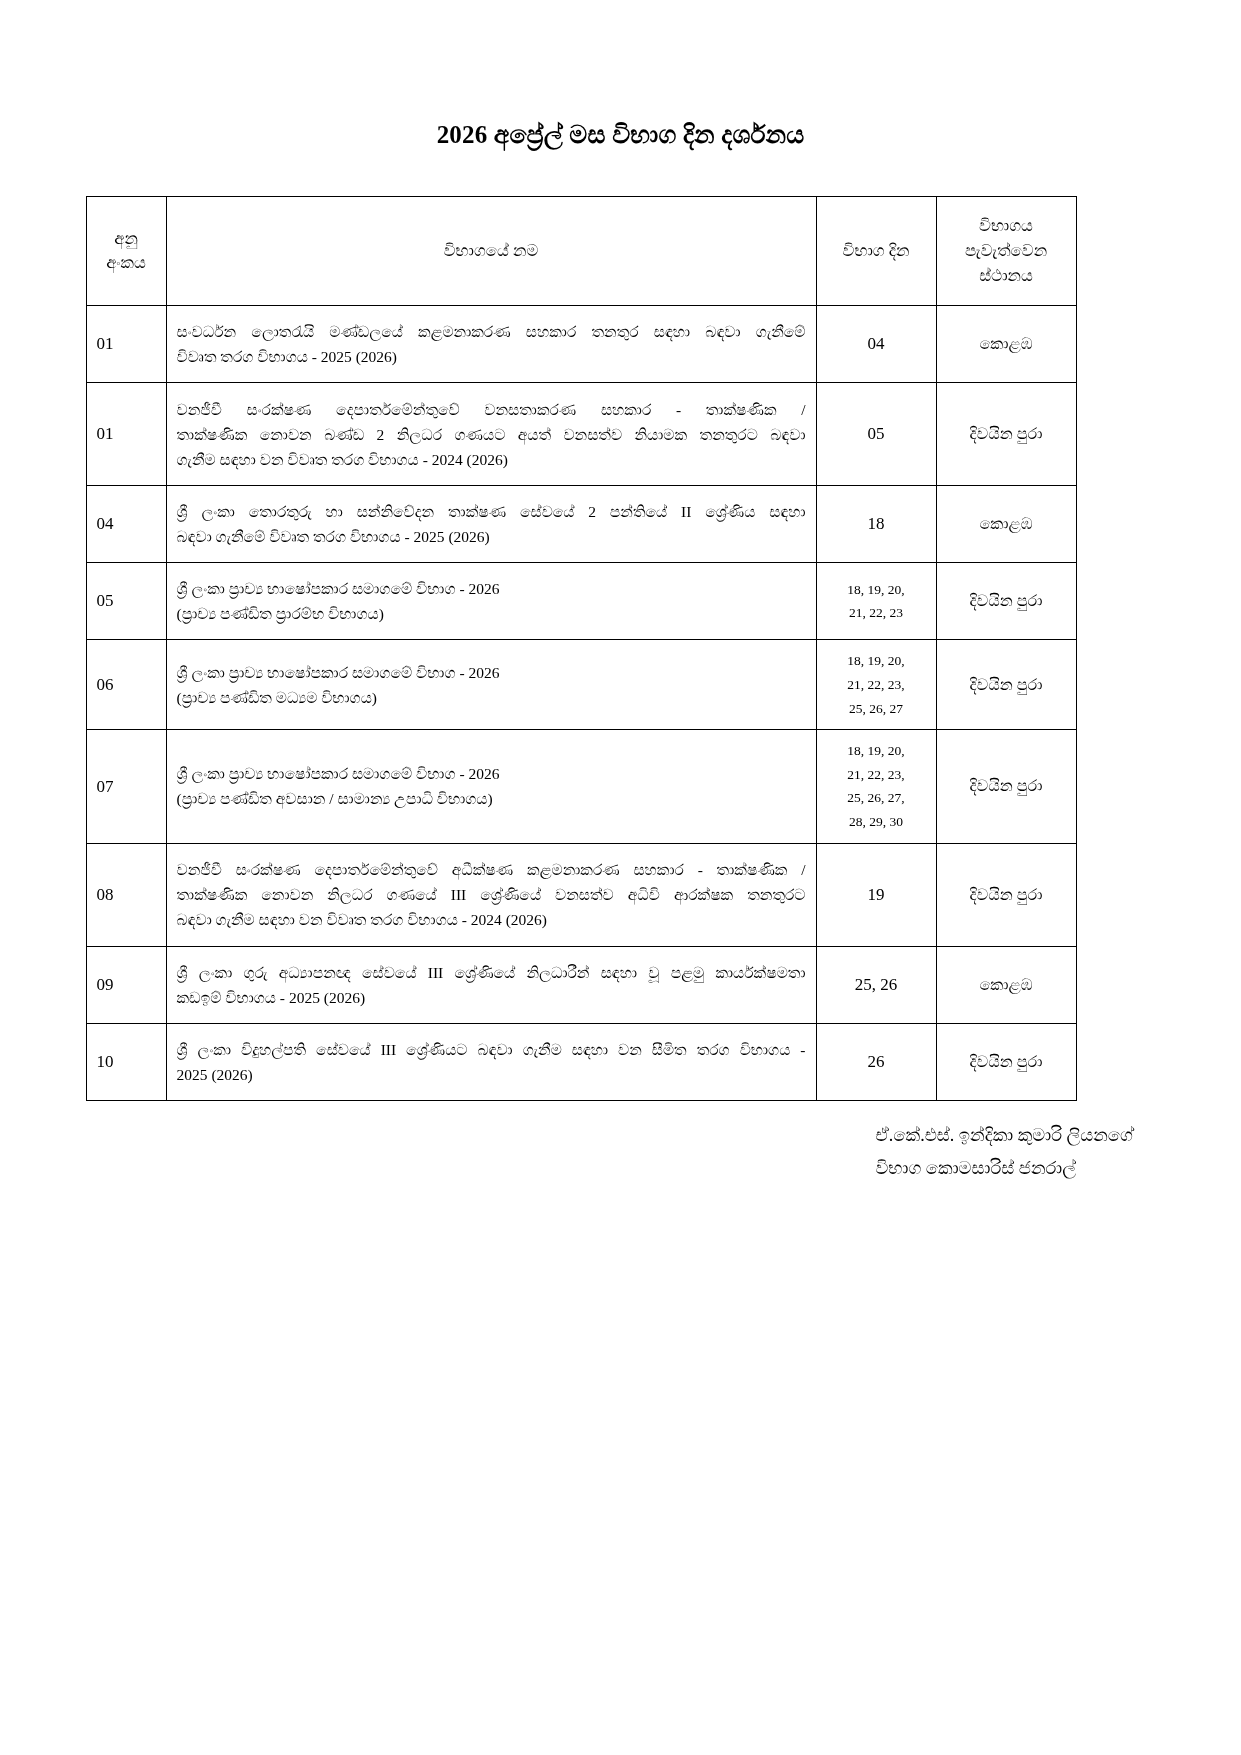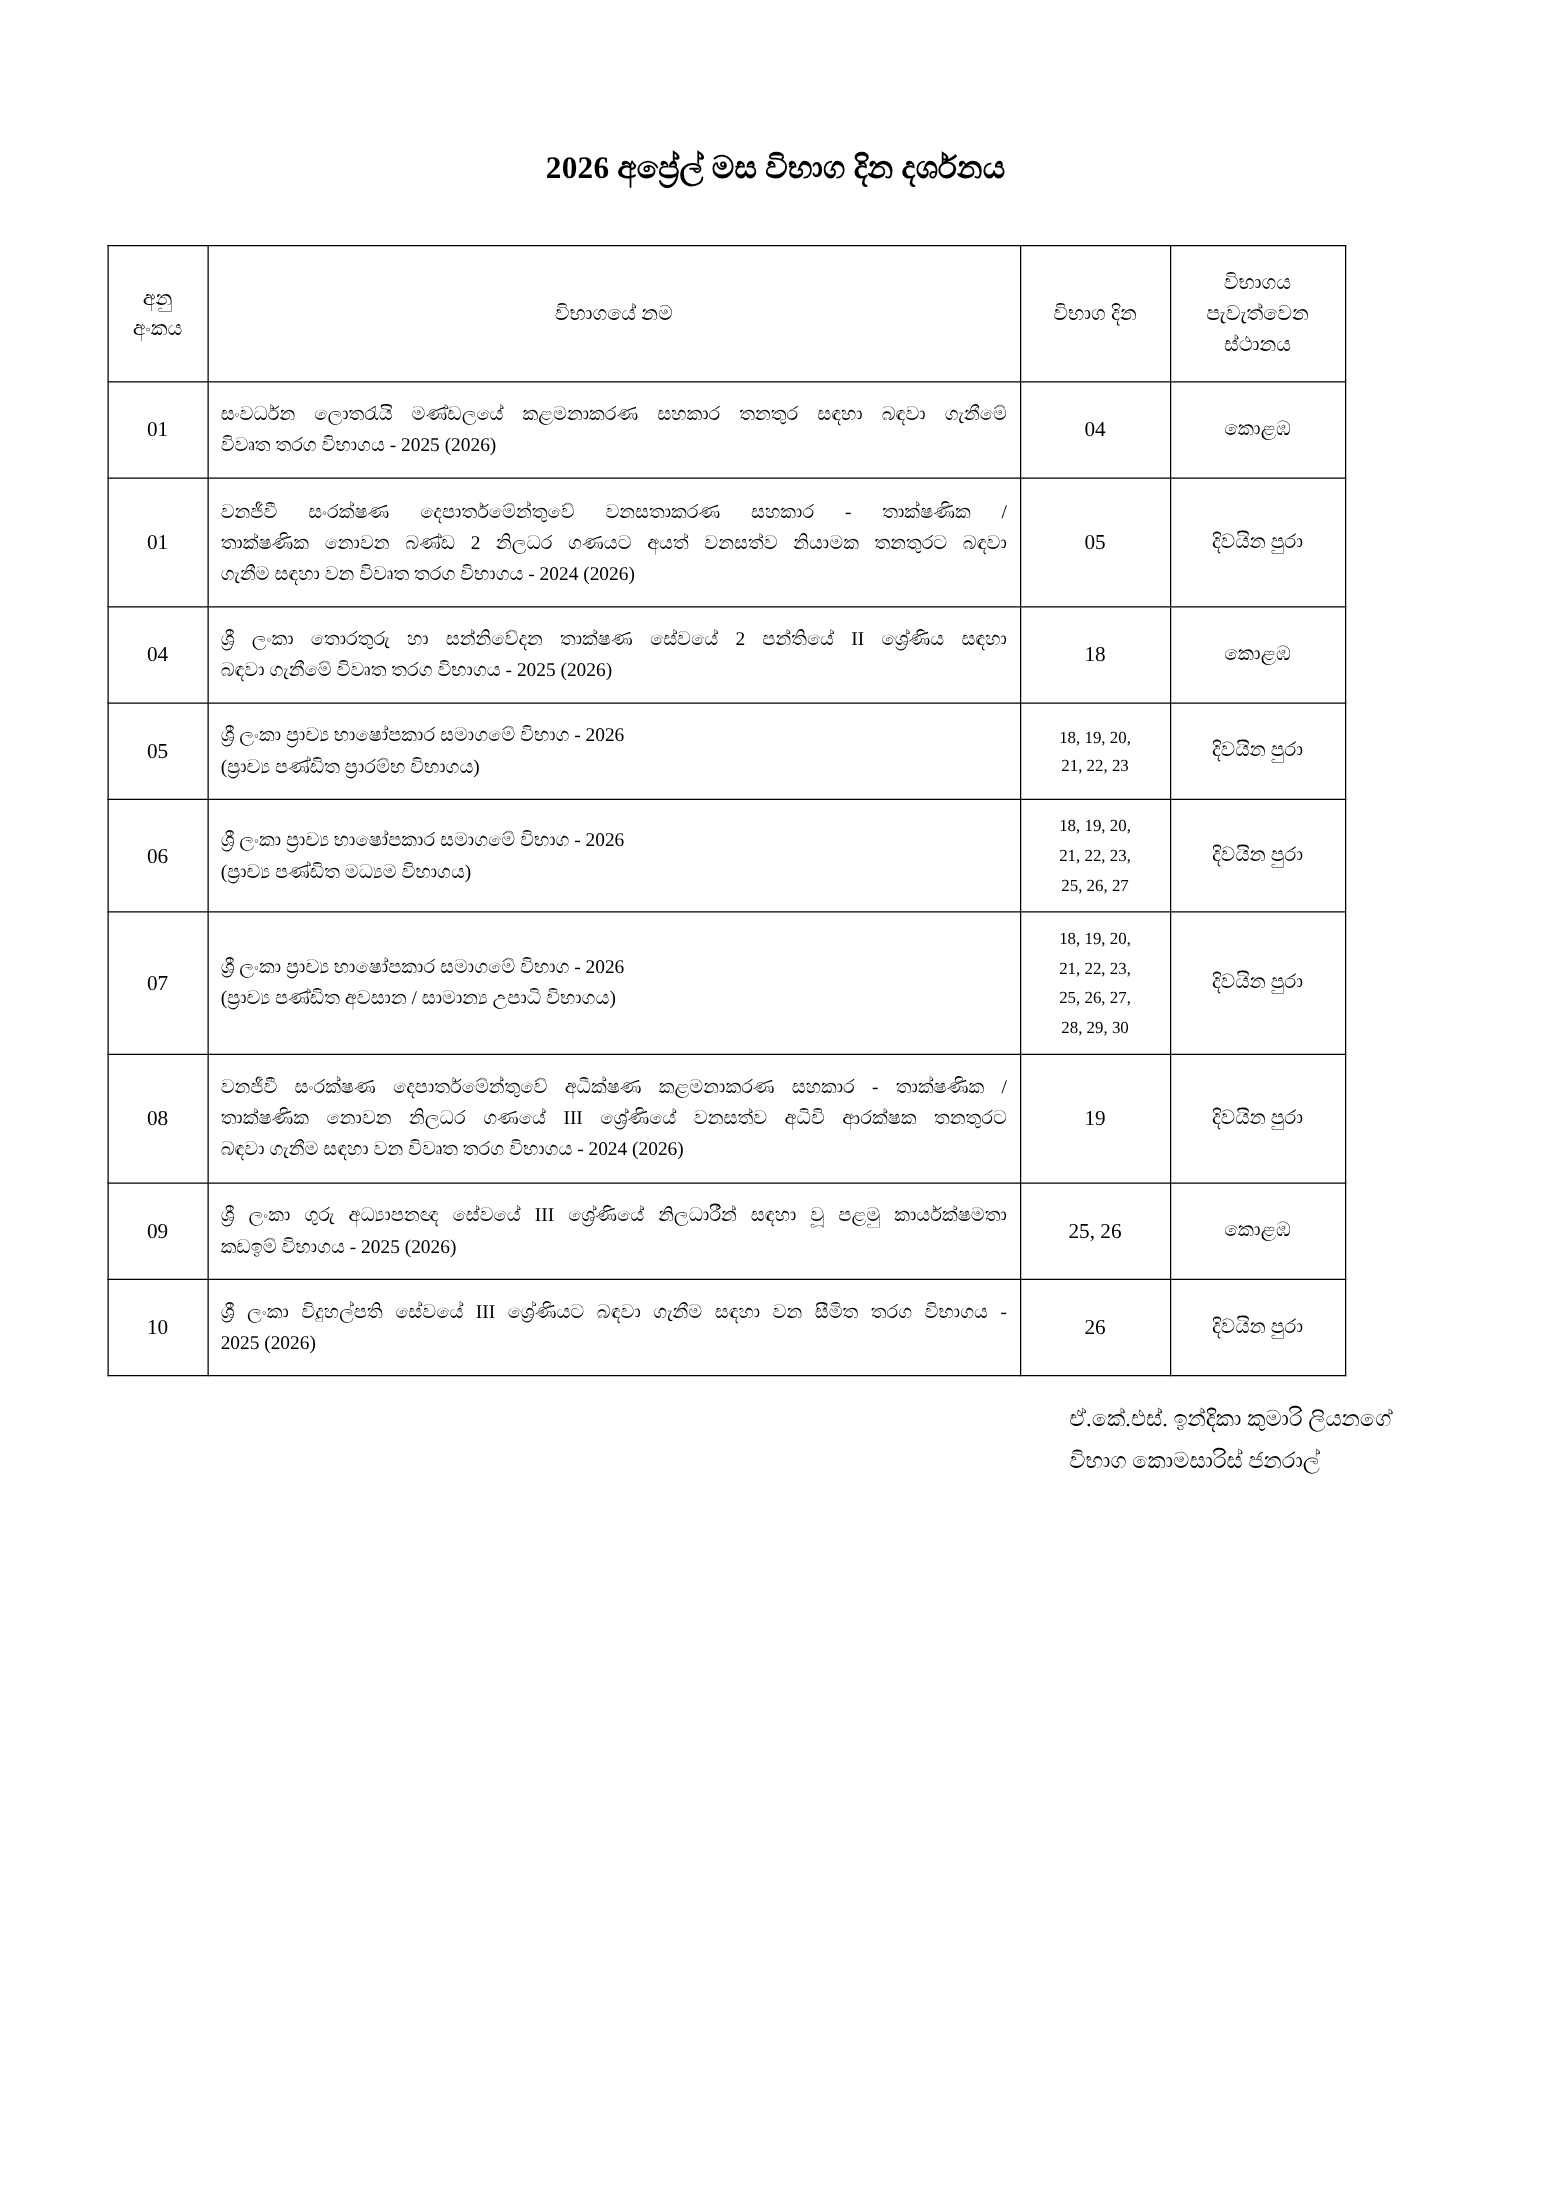--- a/index.html
+++ b/index.html
@@ -66,7 +66,7 @@
   col.c-place   { width: 140px; }
 
   td.cell-no {
-    text-align: center;
+    text-align: left;
     font-size: 17px;
   }
   td.cell-name {

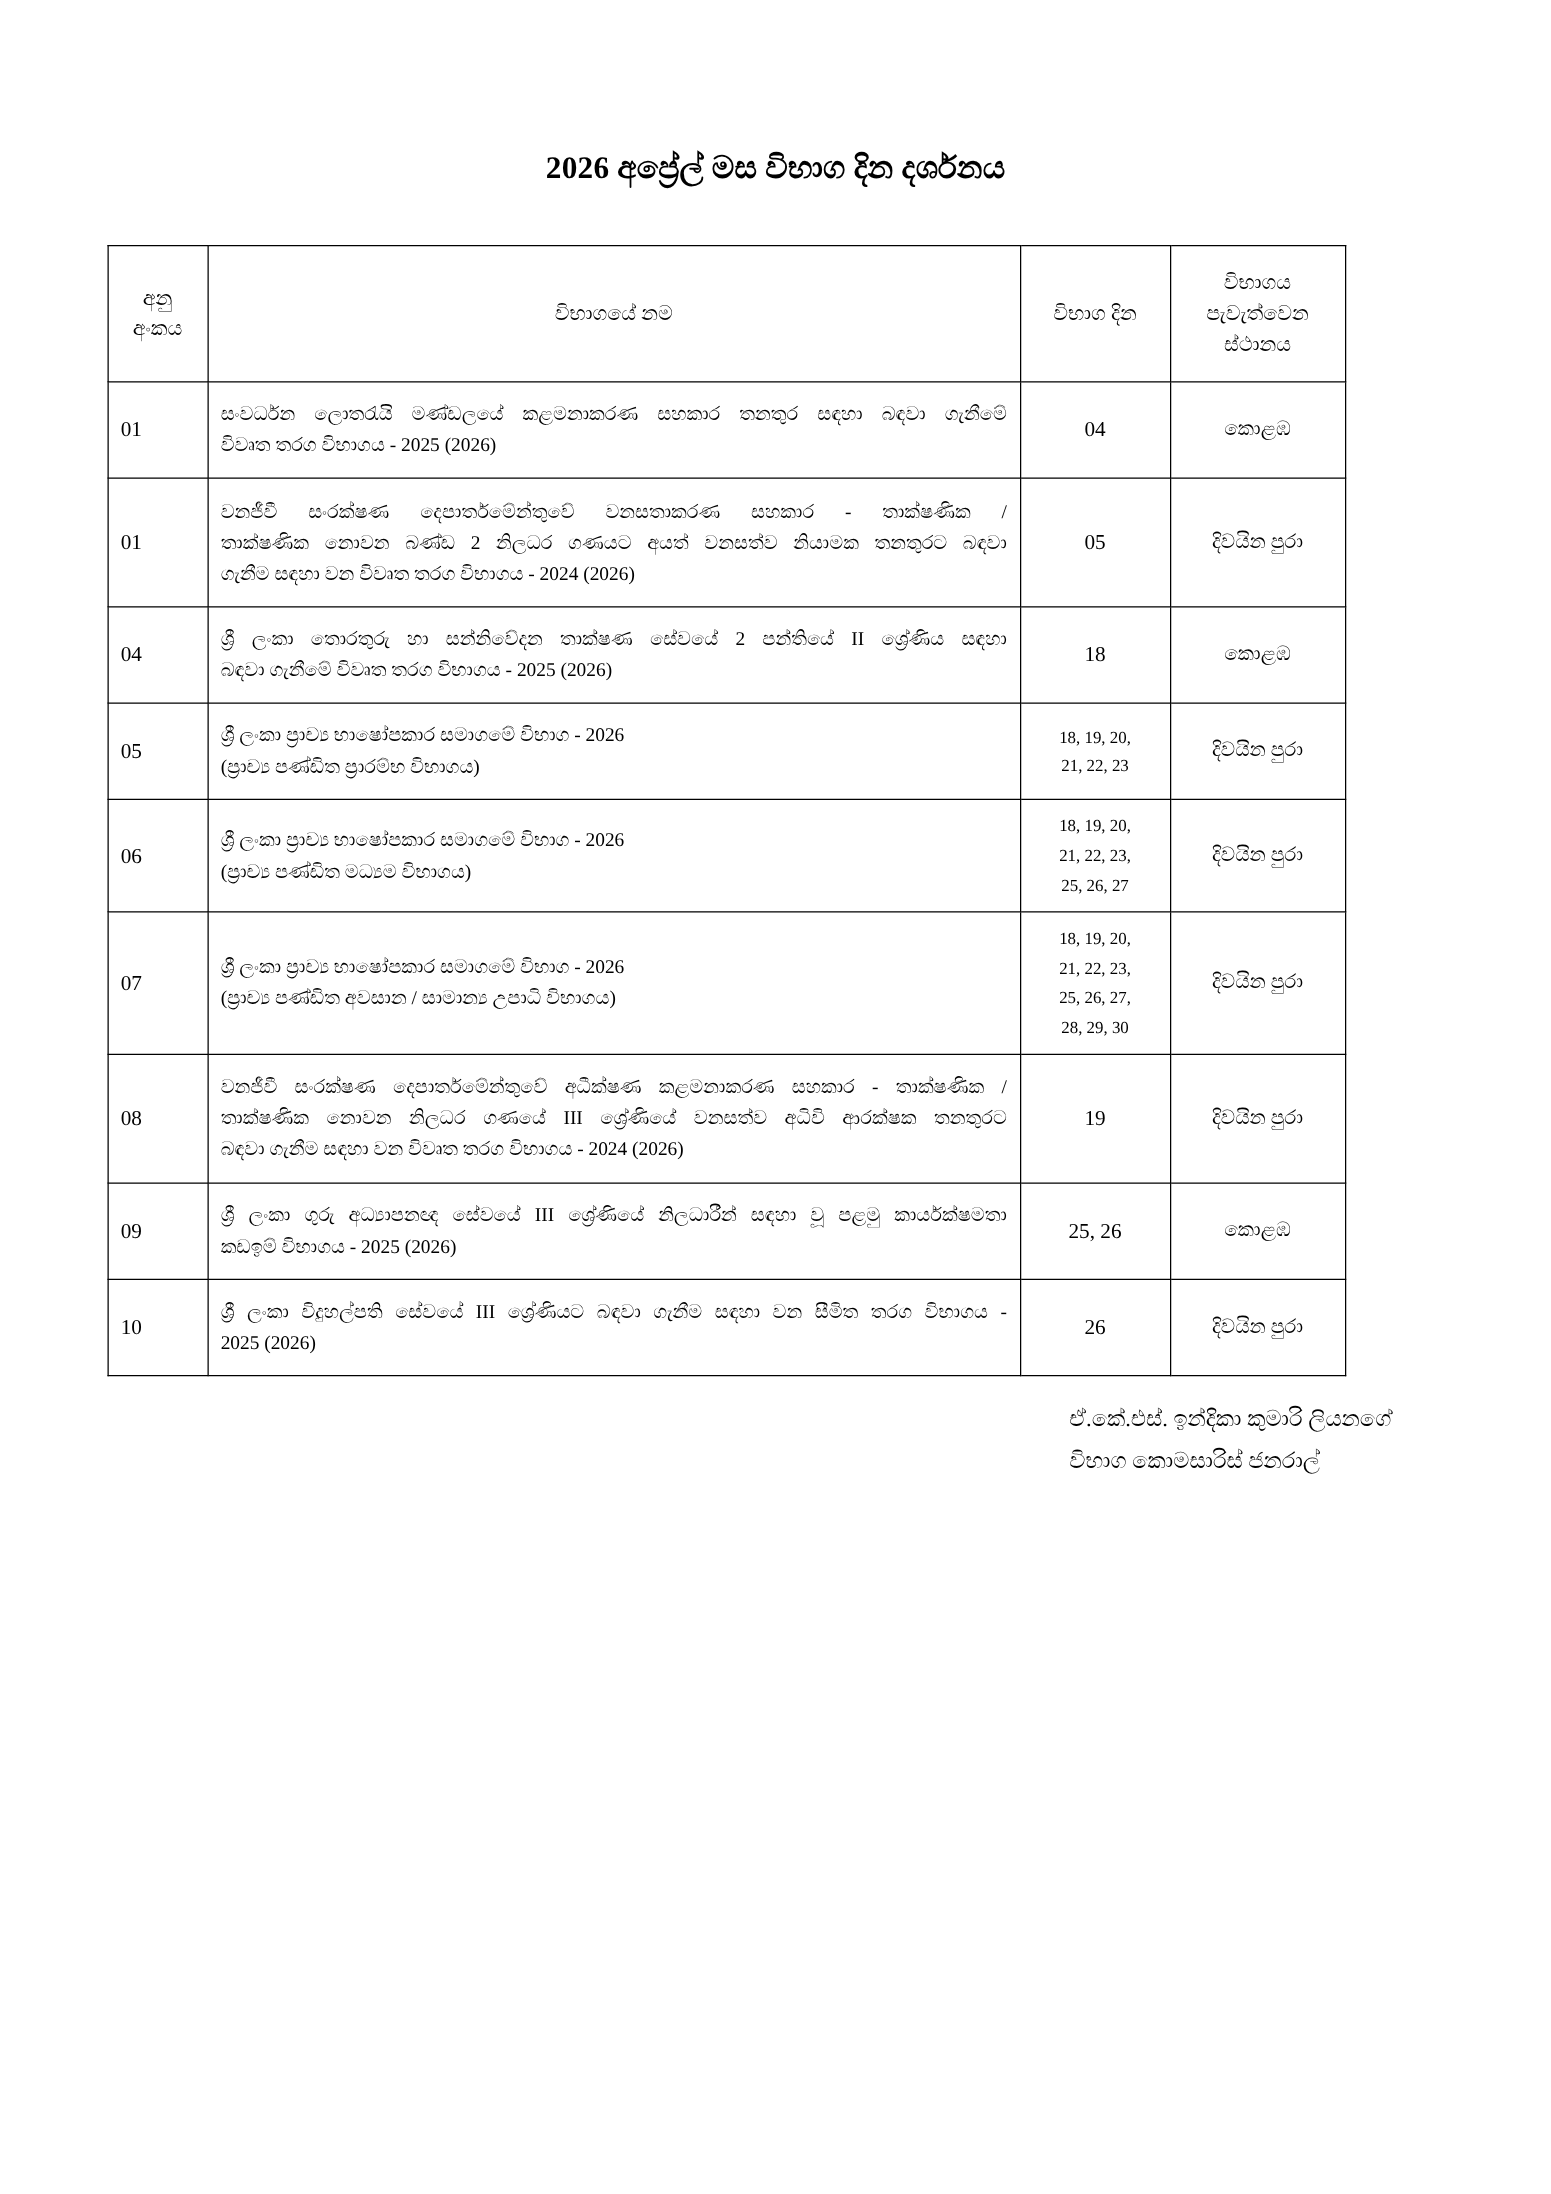--- a/index.html
+++ b/index.html
@@ -107,7 +107,7 @@
   
   .signature {
     position: absolute;
-    right: 128px;
+    right: 108px;
     top: 1100px;
     text-align: left;
     font-size: 18px;

